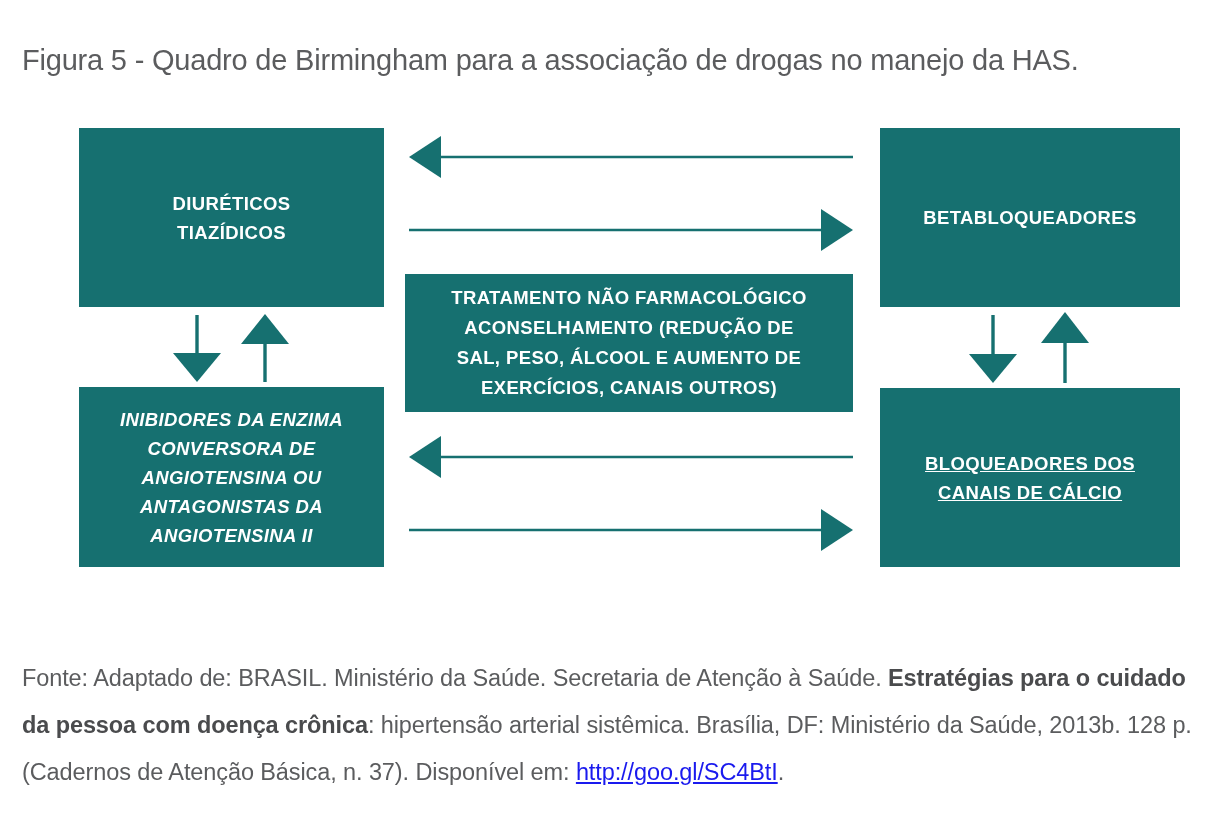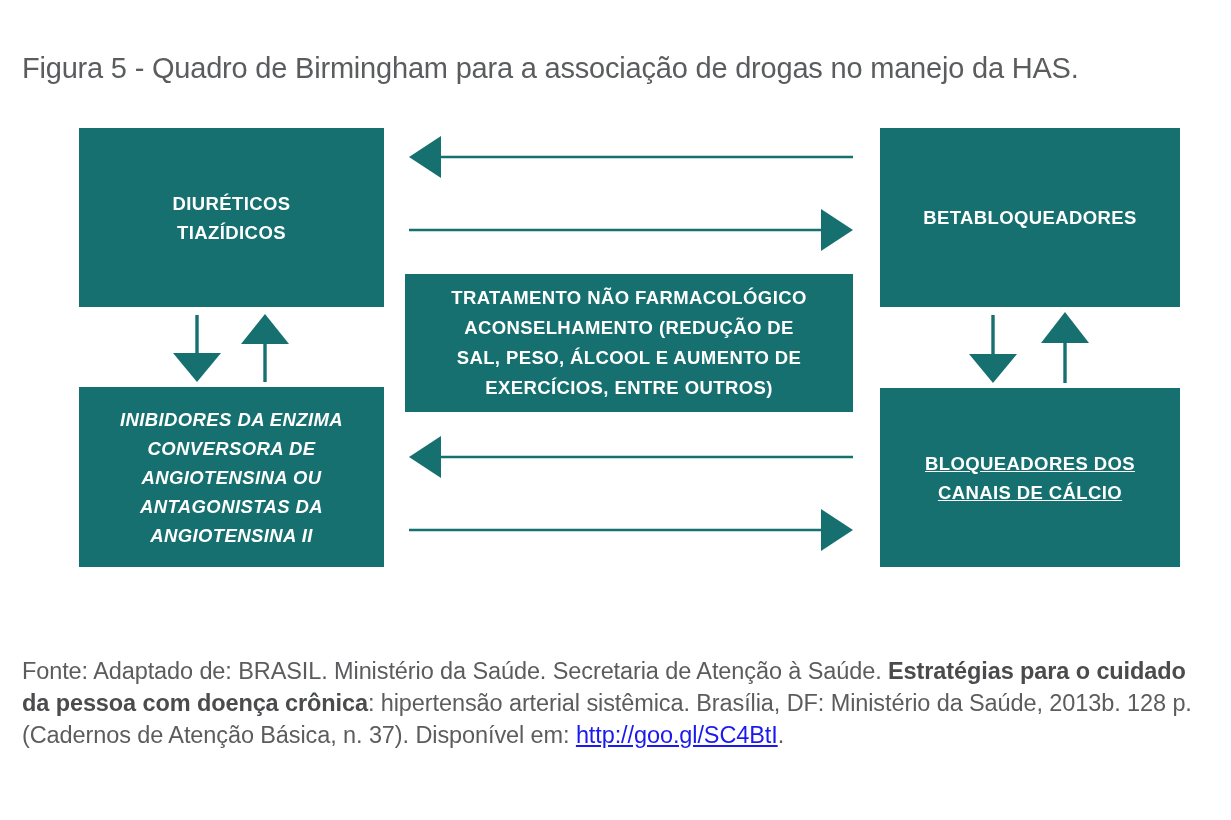--- a/index.html
+++ b/index.html
@@ -21,7 +21,7 @@
   #figure-title {
     position: absolute;
     left: 22px;
-    top: 48px;
+    top: 40px;
     width: 1190px;
     font-size: 29px;
     line-height: 40px;

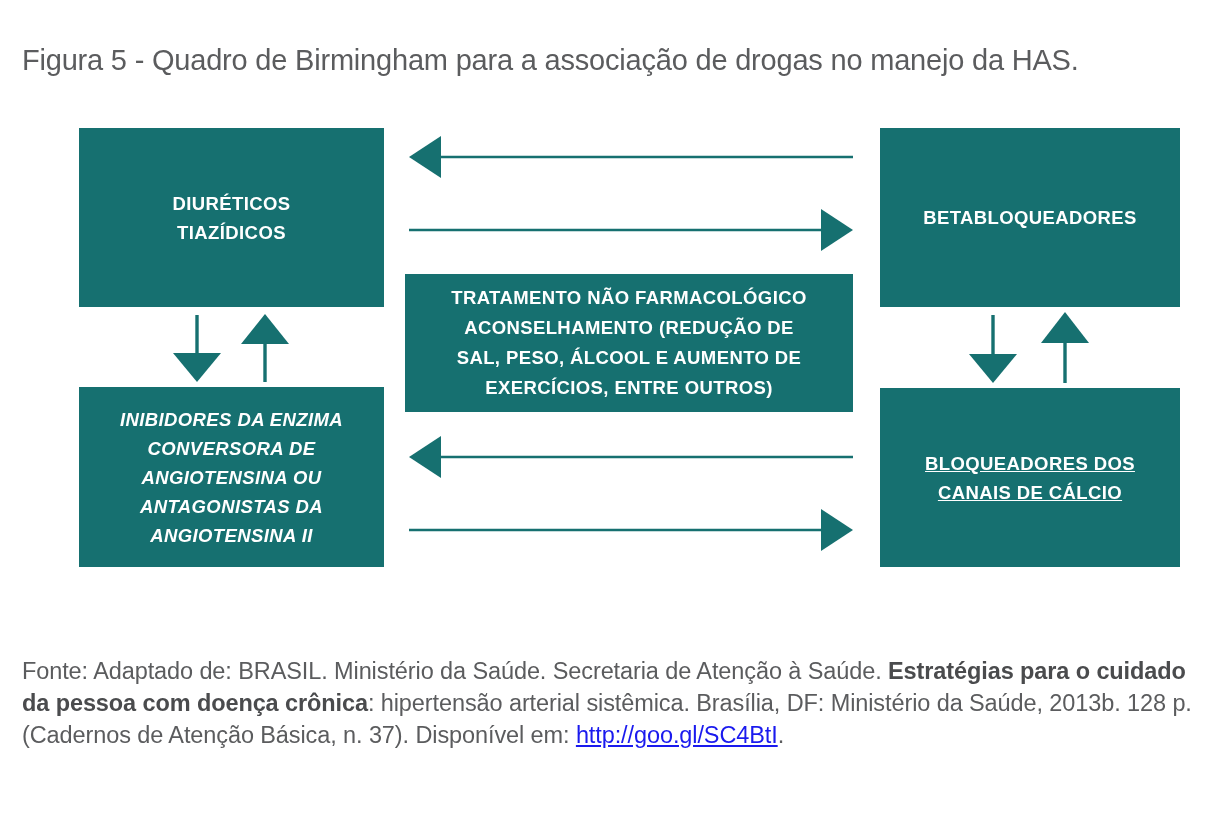--- a/index.html
+++ b/index.html
@@ -208,7 +208,7 @@
     <span style="white-space: pre-line;">TRATAMENTO NÃO FARMACOLÓGICO
 ACONSELHAMENTO (REDUÇÃO DE
 SAL, PESO, ÁLCOOL E AUMENTO DE
-EXERCÍCIOS, ENTRE OUTROS)</span>
+EXERCÍCIOS, CANAIS OUTROS)</span>
   </div>
 
 </div>

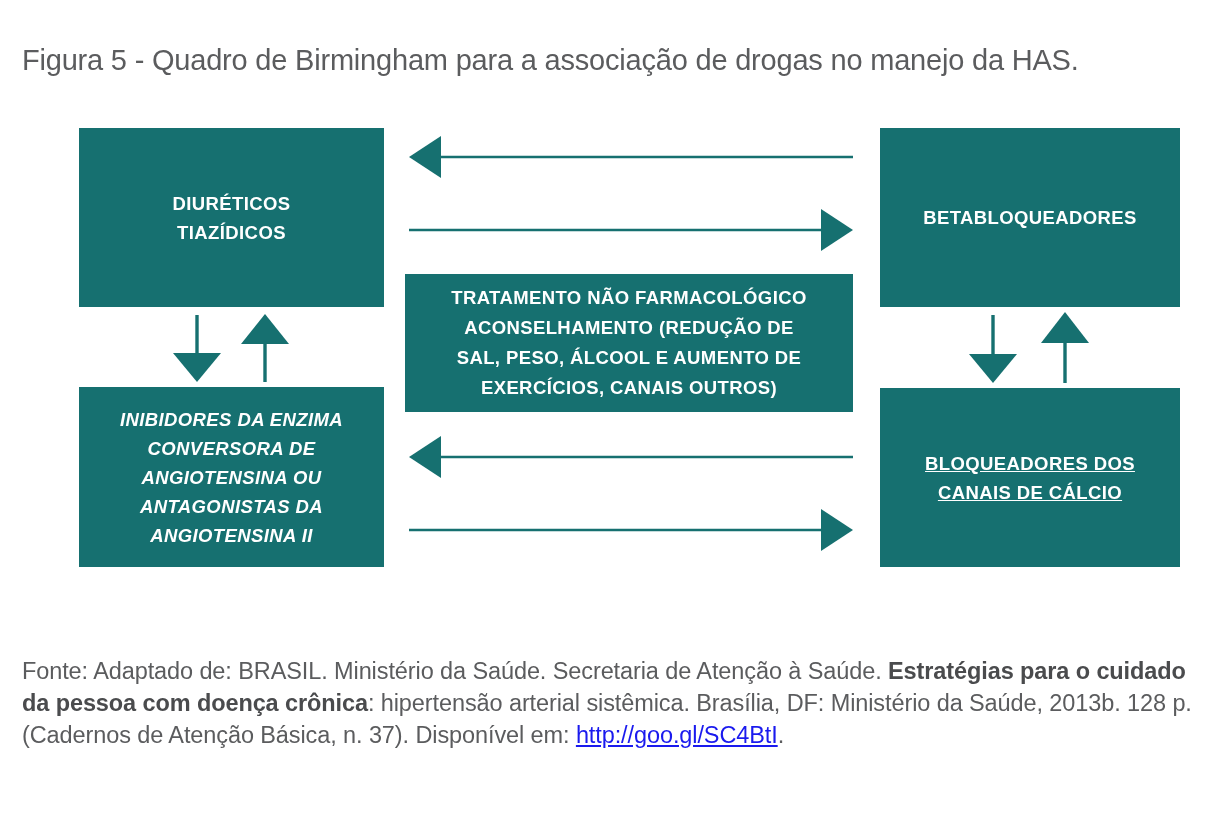--- a/index.html
+++ b/index.html
@@ -114,7 +114,7 @@
     top: 655px;
     width: 1190px;
     font-size: 23.5px;
-    line-height: 32px;
+    line-height: 47px;
     color: #5b5c5e;
     letter-spacing: -0.1px;
   }

